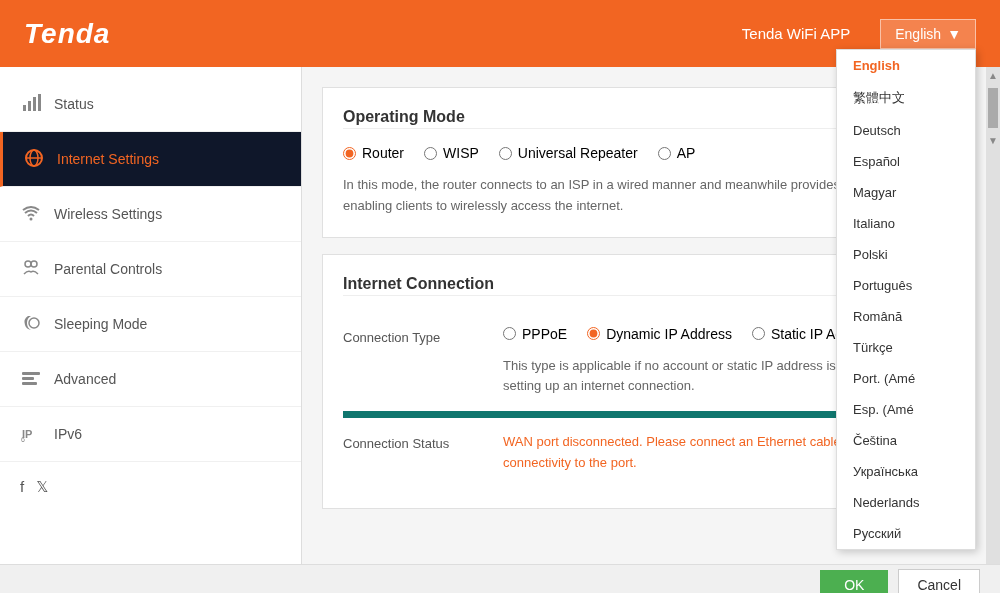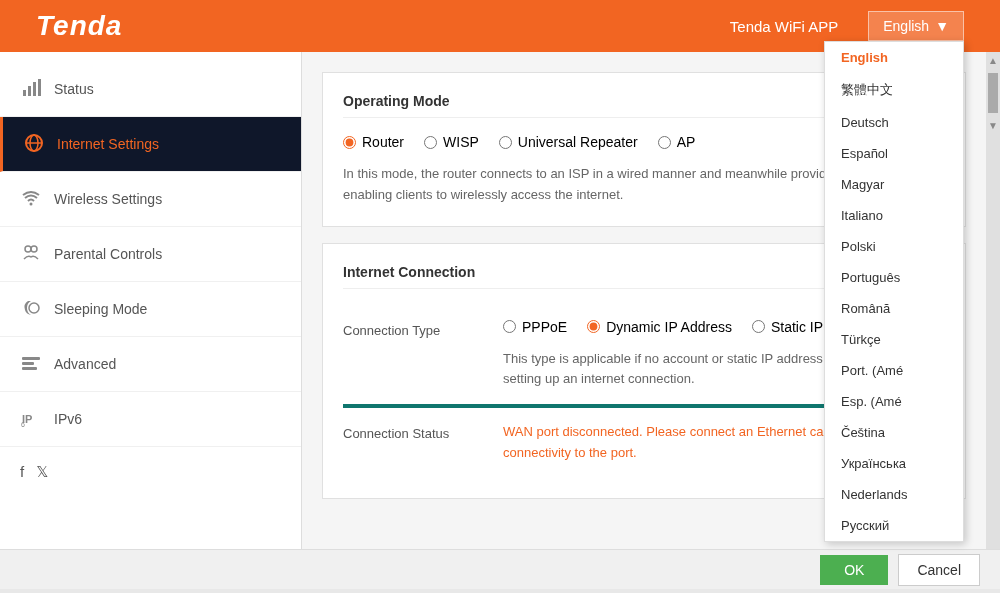--- a/index.html
+++ b/index.html
@@ -8,11 +8,11 @@
     
     .header {
       background: #f26522;
-      height: 52px;
+      height: 67px;
       display: flex;
       align-items: center;
       justify-content: space-between;
-      padding: 0 36px;
+      padding: 0 24px;
       position: relative;
     }
     .logo {

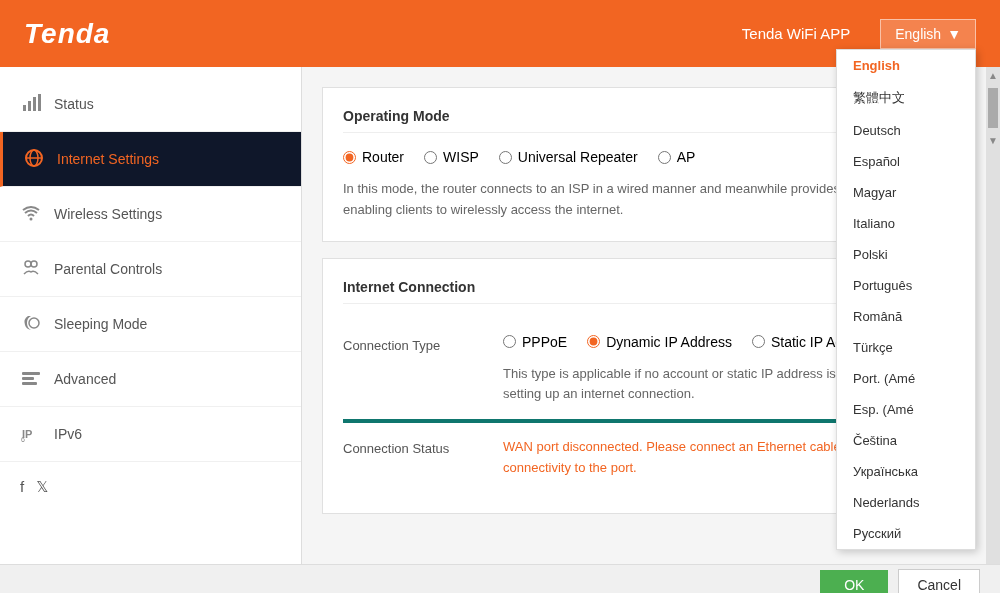--- a/index.html
+++ b/index.html
@@ -122,11 +122,11 @@
       padding: 20px;
     }
     .section-title {
-      font-size: 14px;
+      font-size: 16px;
       font-weight: bold;
       color: #333;
       margin-bottom: 16px;
-      padding-bottom: 8px;
+      padding-bottom: 2px;
       border-bottom: 1px solid #eee;
     }
 

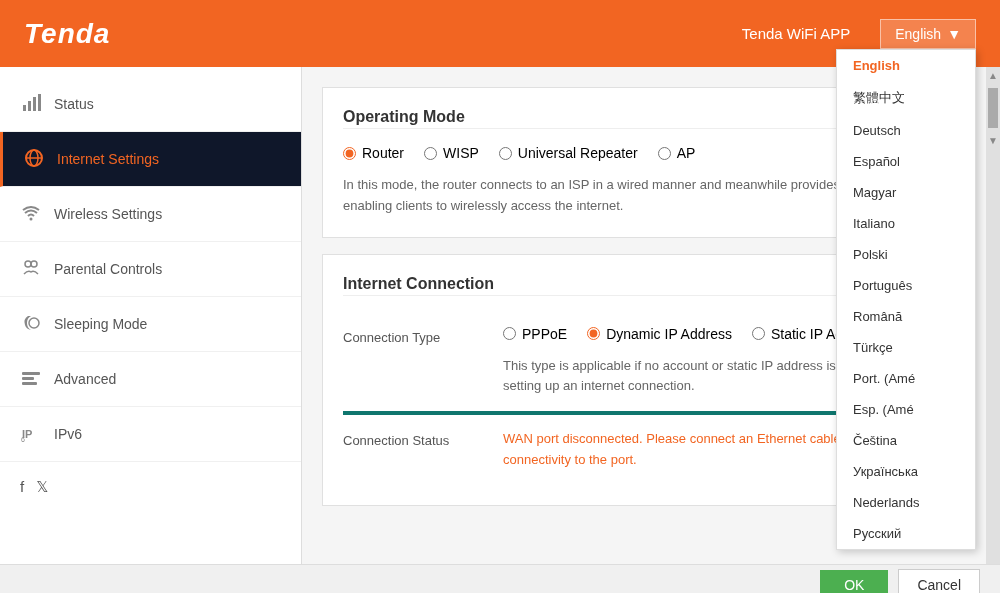--- a/index.html
+++ b/index.html
@@ -156,7 +156,7 @@
       display: flex;
       align-items: flex-start;
       padding: 14px 0;
-      border-bottom: 4px solid #0f766e;
+      border-bottom: 7px solid #0f766e;
     }
     .form-row:last-child { border-bottom: none; }
     .form-label {

